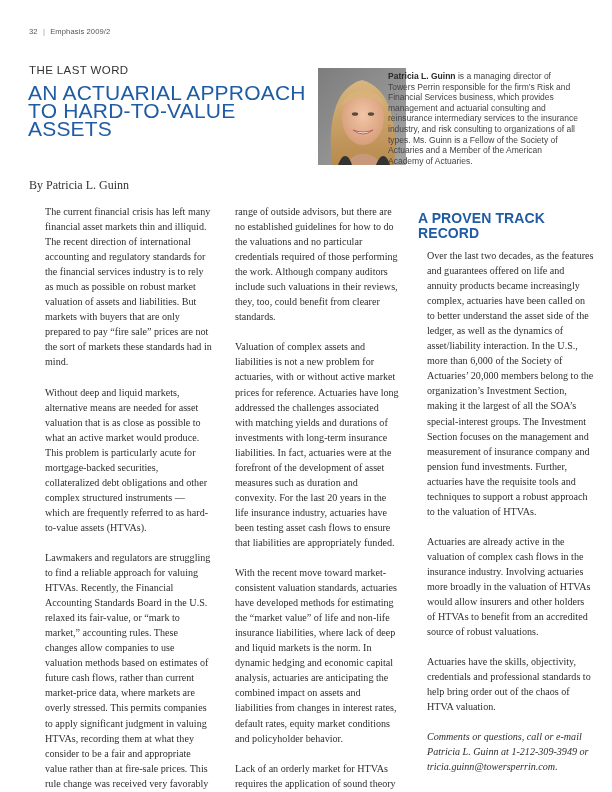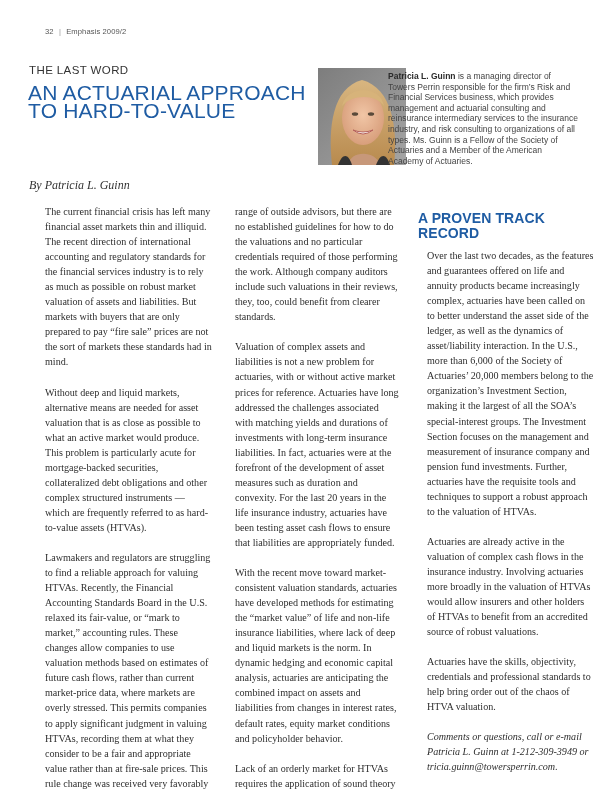--- a/index.html
+++ b/index.html
@@ -4,7 +4,7 @@
 <style>
   html, body { margin: 0; padding: 0; background: #ffffff; }
   body { width: 612px; height: 792px; position: relative; overflow: hidden; font-family: "Liberation Serif", serif; color: #2a2a2a; }
-  .folio { position: absolute; left: 45px; top: 27px; font-family: "Liberation Sans", sans-serif; font-size: 7.6px; color: #555; letter-spacing: 0.1px; }
+  .folio { position: absolute; left: 29px; top: 27px; font-family: "Liberation Sans", sans-serif; font-size: 7.6px; color: #555; letter-spacing: 0.1px; }
   .kicker { position: absolute; left: 29px; top: 64px; font-family: "Liberation Sans", sans-serif; font-size: 11.5px; color: #333; letter-spacing: 0.4px; }
   .title { position: absolute; left: 28px; top: 84px; width: 290px; font-family: "Liberation Sans", sans-serif; font-size: 21px; line-height: 18.2px; color: #1f5ca3; letter-spacing: 0.2px; }
   .byline { position: absolute; left: 29px; top: 178px; font-family: "Liberation Serif", serif; font-style: italic; font-size: 12px; color: #333; }

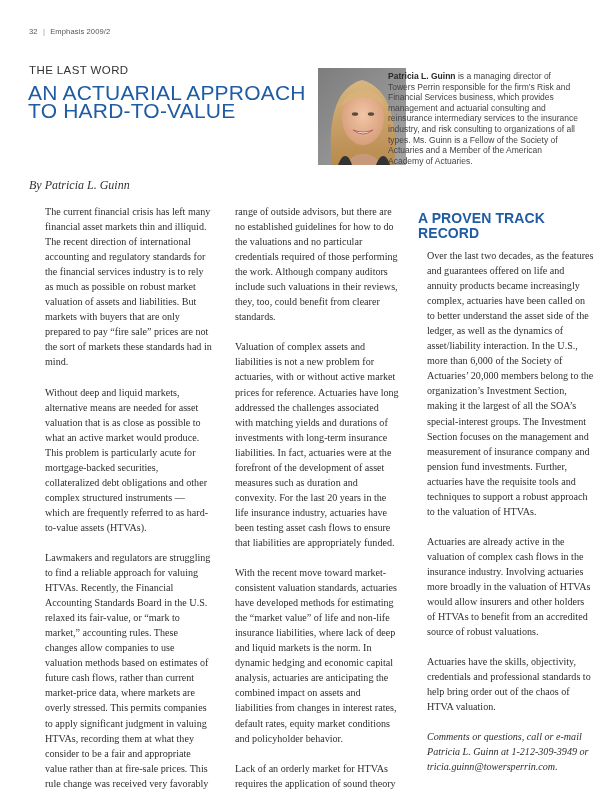--- a/index.html
+++ b/index.html
@@ -33,6 +33,7 @@
 <div class="title">
   <div>AN ACTUARIAL APPROACH</div>
   <div>TO HARD-TO-VALUE</div>
+  <div>ASSETS</div>
 </div>
 
 <div class="byline">By Patricia L. Guinn</div>

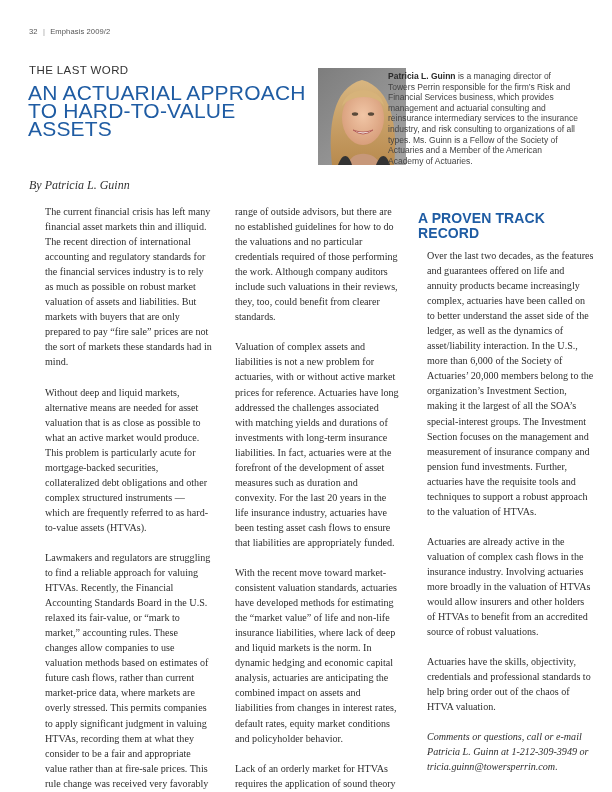--- a/index.html
+++ b/index.html
@@ -7,7 +7,7 @@
   .folio { position: absolute; left: 29px; top: 27px; font-family: "Liberation Sans", sans-serif; font-size: 7.6px; color: #555; letter-spacing: 0.1px; }
   .kicker { position: absolute; left: 29px; top: 64px; font-family: "Liberation Sans", sans-serif; font-size: 11.5px; color: #333; letter-spacing: 0.4px; }
   .title { position: absolute; left: 28px; top: 84px; width: 290px; font-family: "Liberation Sans", sans-serif; font-size: 21px; line-height: 18.2px; color: #1f5ca3; letter-spacing: 0.2px; }
-  .byline { position: absolute; left: 29px; top: 178px; font-family: "Liberation Serif", serif; font-style: italic; font-size: 12px; color: #333; }
+  .byline { position: absolute; left: 29px; top: 178px; font-family: "Liberation Serif", serif; font-size: 12px; color: #333; }
   .photo { position: absolute; left: 318px; top: 68px; width: 88px; height: 97px; overflow: hidden; background: #8a8a8a; }
   .bio { position: absolute; left: 388px; top: 71px; width: 190px; font-family: "Liberation Sans", sans-serif; font-size: 8.5px; line-height: 10.6px; color: #444; }
   .bio b { color: #2a2a2a; }

